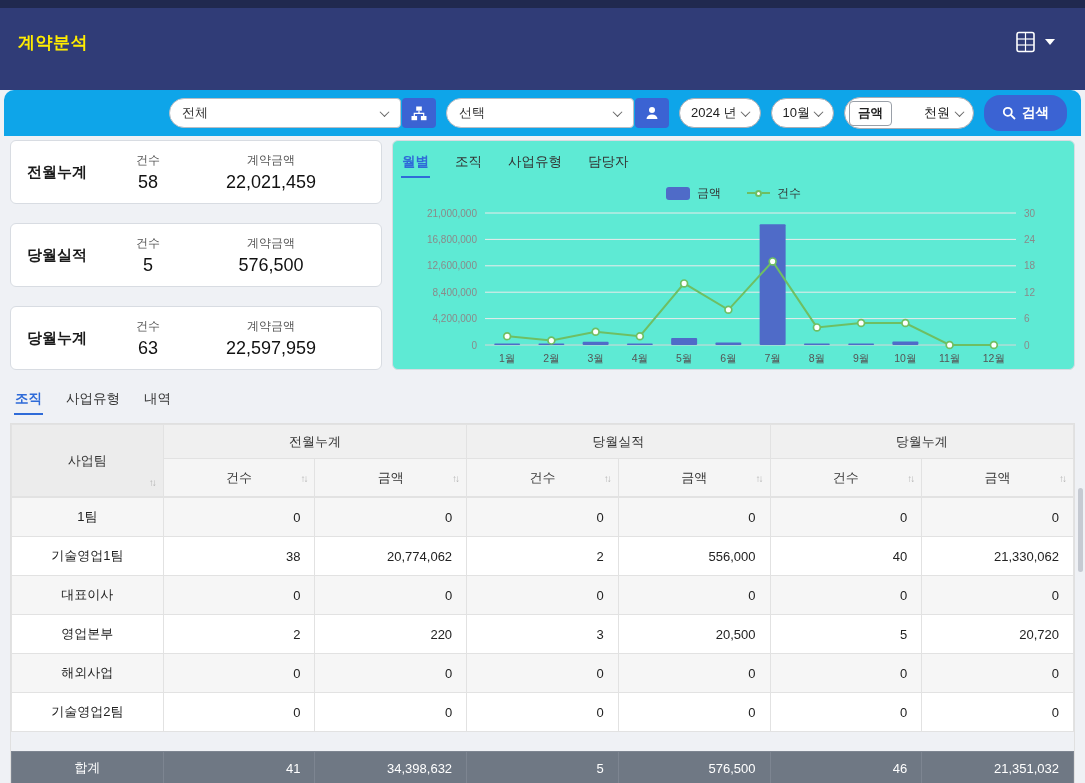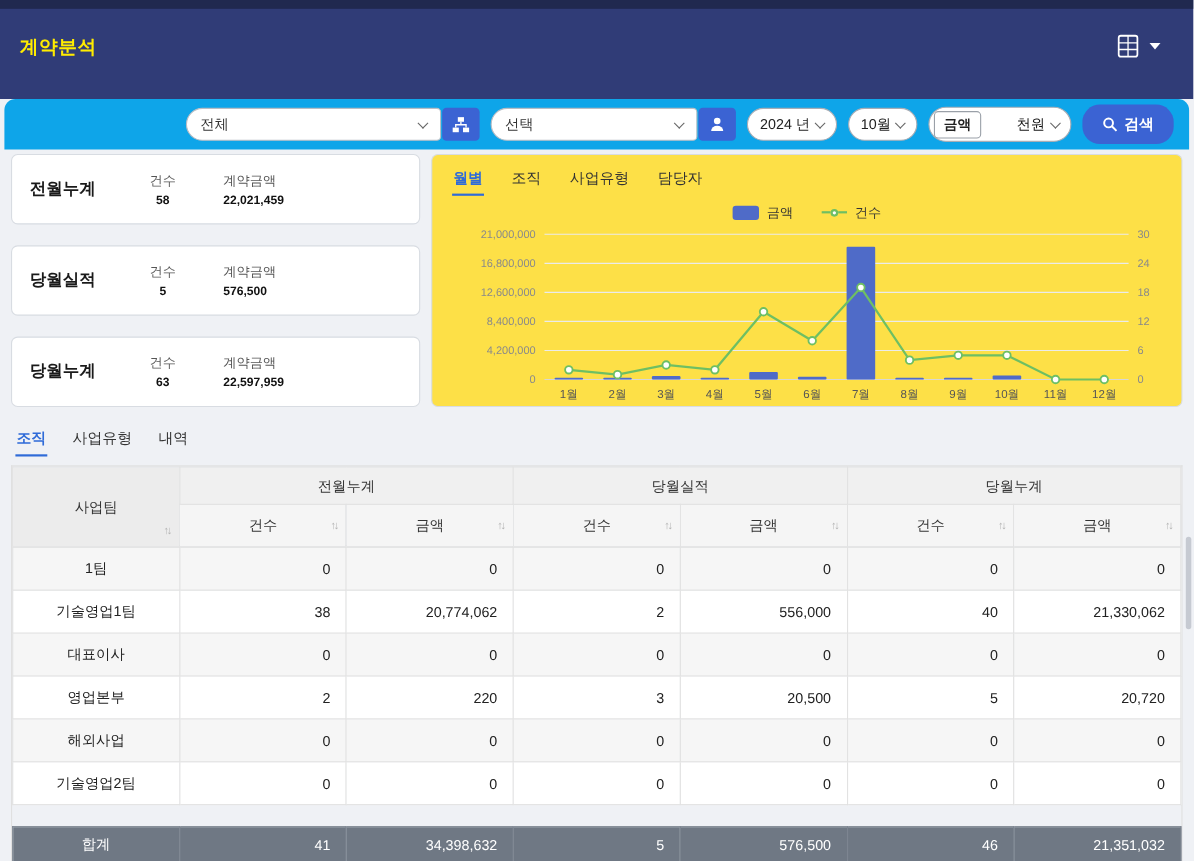--- a/index.html
+++ b/index.html
@@ -50,7 +50,7 @@
     display:flex; align-items:center; padding-left:16px; }
   .card-title { width:66px; font-size:15px; font-weight:bold; color:#1a1a1a; line-height:1.3; word-break:break-all; }
   .card-count { width:110px; text-align:center; }
-  .card-amount { flex:1; text-align:left; padding-right:42px; }
+  .card-amount { flex:1; text-align:center; padding-right:42px; }
   .metric-label { font-size:12px; color:#555; margin-bottom:3px; }
   .metric-value { font-size:11px; font-weight:bold; color:#111; }
   

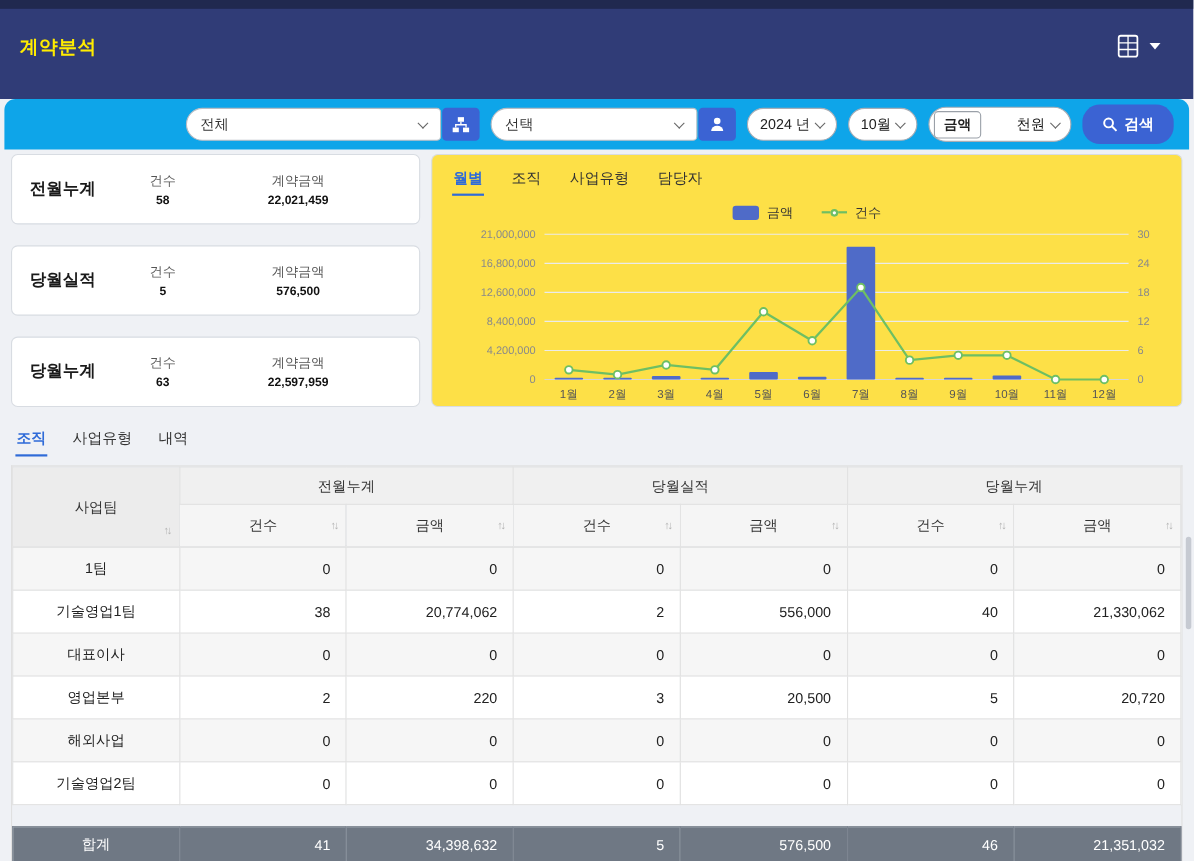--- a/index.html
+++ b/index.html
@@ -54,7 +54,7 @@
   .metric-label { font-size:12px; color:#555; margin-bottom:3px; }
   .metric-value { font-size:11px; font-weight:bold; color:#111; }
   
-  .chart-panel { flex:1; background:#fde047; border:1px solid #d8dce2; border-radius:6px; padding:8px 18px; overflow:hidden; }
+  .chart-panel { flex:1; background:#5eead4; border:1px solid #d8dce2; border-radius:6px; padding:8px 8px; overflow:hidden; }
   .tabs { display:flex; gap:24px; }
   .tab { font-size:13.5px; color:#333; padding:4px 1px 5px; cursor:pointer; border-bottom:2px solid transparent; }
   .tab.active { color:#2f6bd8; font-weight:bold; border-bottom-color:#2f6bd8; }

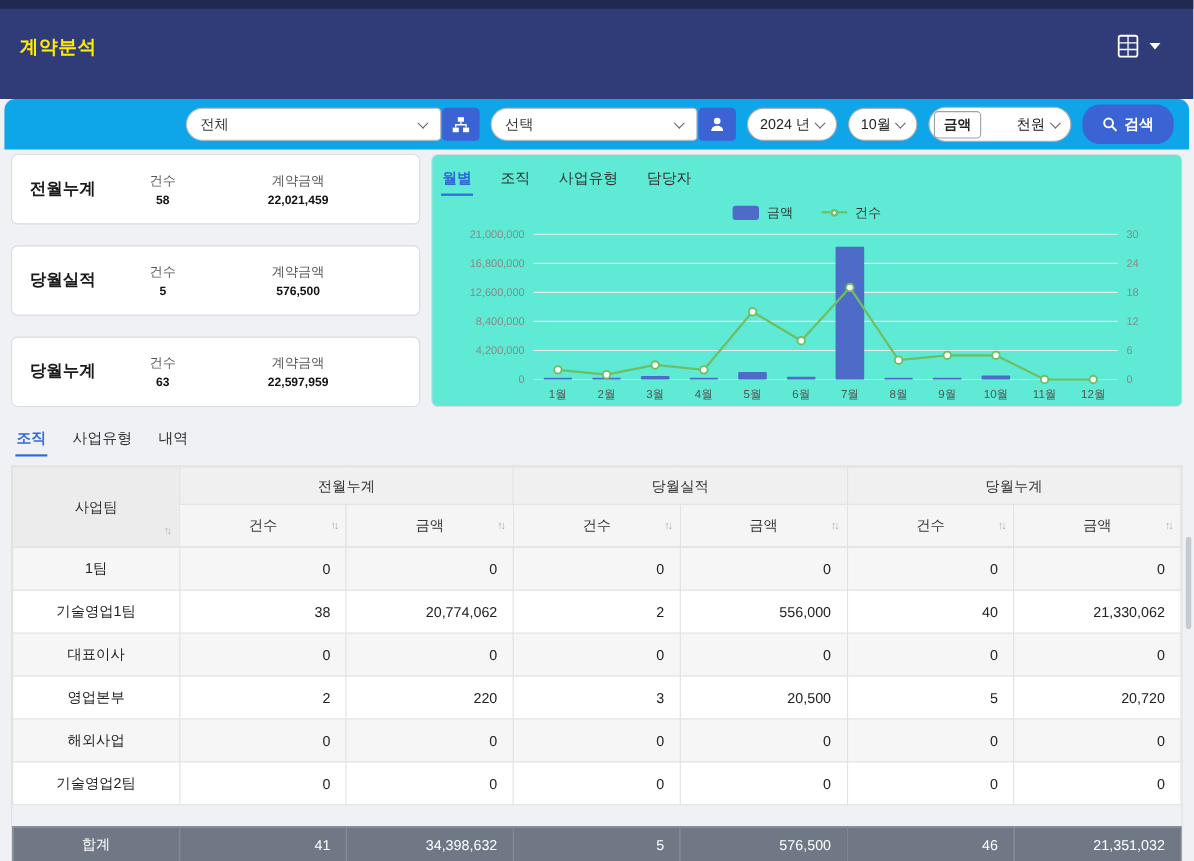--- a/index.html
+++ b/index.html
@@ -52,7 +52,7 @@
   .card-count { width:110px; text-align:center; }
   .card-amount { flex:1; text-align:center; padding-right:42px; }
   .metric-label { font-size:12px; color:#555; margin-bottom:3px; }
-  .metric-value { font-size:11px; font-weight:bold; color:#111; }
+  .metric-value { font-size:18px; font-weight:normal; color:#111; }
   
   .chart-panel { flex:1; background:#5eead4; border:1px solid #d8dce2; border-radius:6px; padding:8px 8px; overflow:hidden; }
   .tabs { display:flex; gap:24px; }

